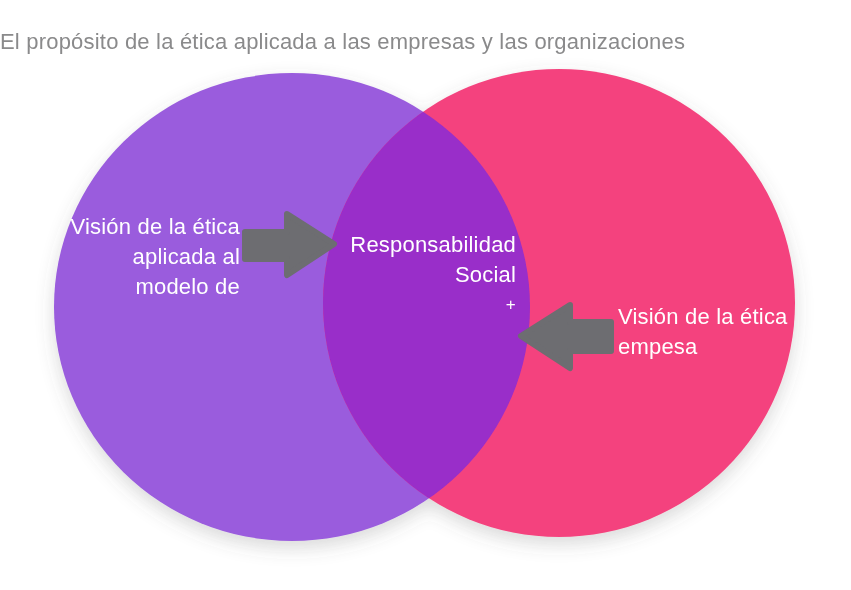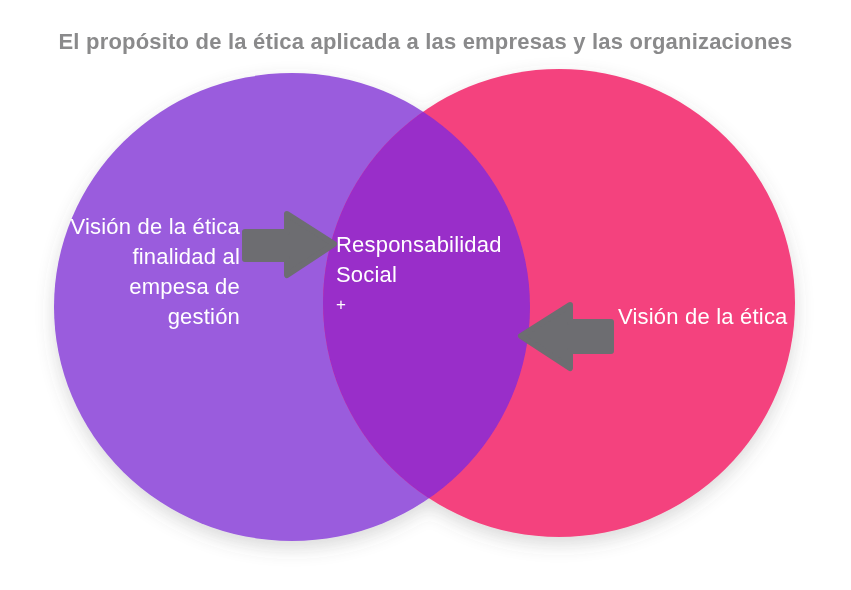--- a/index.html
+++ b/index.html
@@ -20,11 +20,10 @@
     top: 29px;
     left: 0;
     width: 851px;
-    text-align: center;
+    text-align: left;
     font-size: 22px;
     letter-spacing: 0.2px;
     color: #8a8a8b;
-    font-weight: bold;
   }
   svg.venn {
     position: absolute;

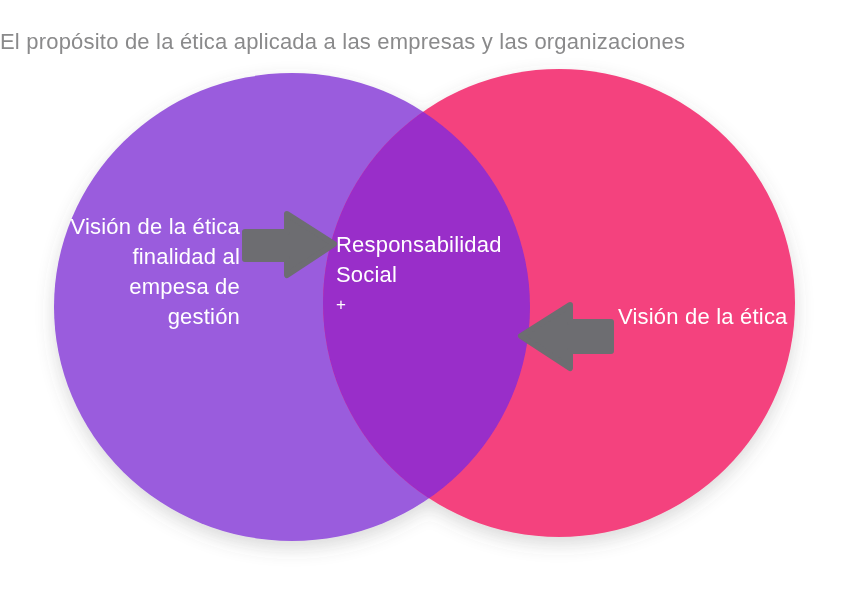--- a/index.html
+++ b/index.html
@@ -92,7 +92,7 @@
 
   <div class="label label-left">
     <div class="line">Visión de la ética</div>
-    <div class="line">finalidad al</div>
+    <div class="line">aplicada al</div>
     <div class="line">empesa de</div>
     <div class="line">gestión</div>
   </div>

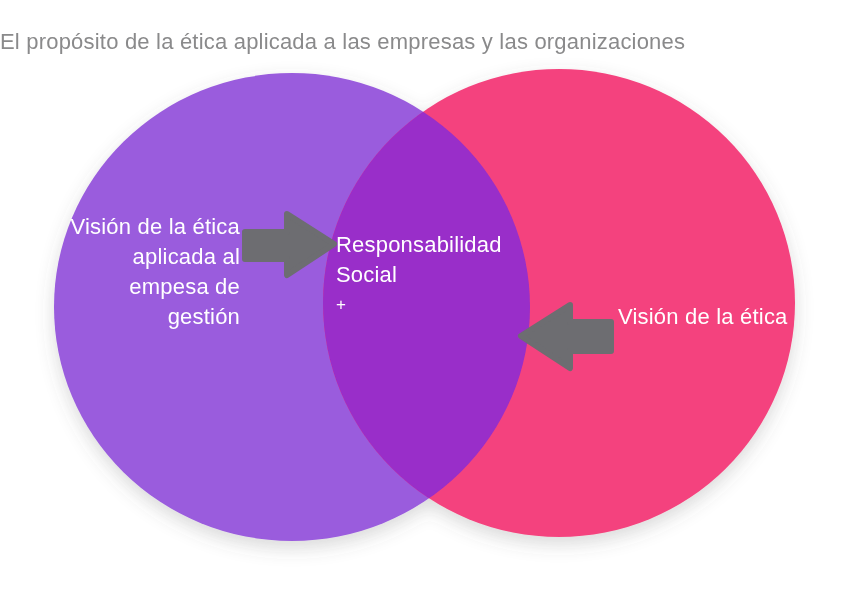--- a/index.html
+++ b/index.html
@@ -48,7 +48,7 @@
     top: 230px;
     left: 336px;
     width: 180px;
-    text-align: left;
+    text-align: right;
   }
   .label-center .plus-line { font-size: 17px; }
   .label-right {

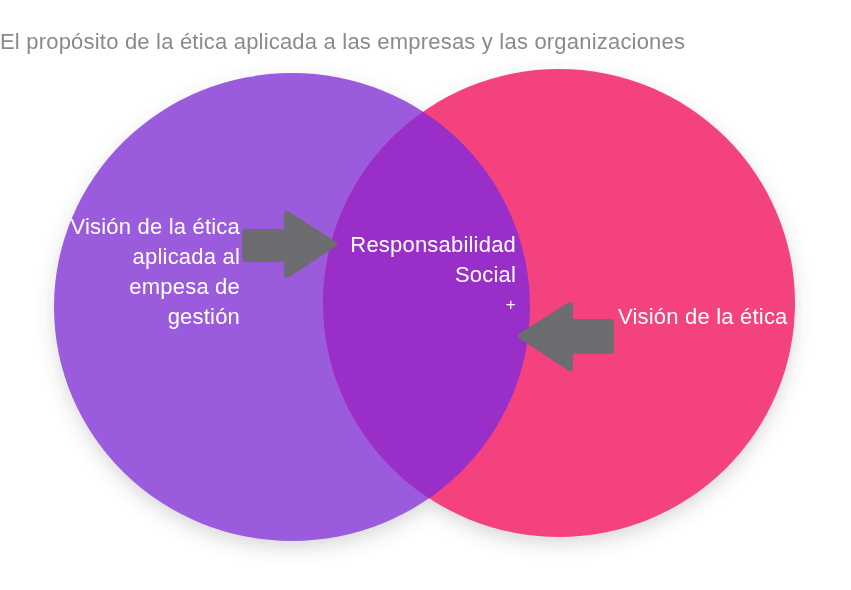--- a/index.html
+++ b/index.html
@@ -93,7 +93,7 @@
   <div class="label label-left">
     <div class="line">Visión de la ética</div>
     <div class="line">aplicada al</div>
-    <div class="line">empesa de</div>
+    <div class="line">modelo de</div>
     <div class="line">gestión</div>
   </div>
 

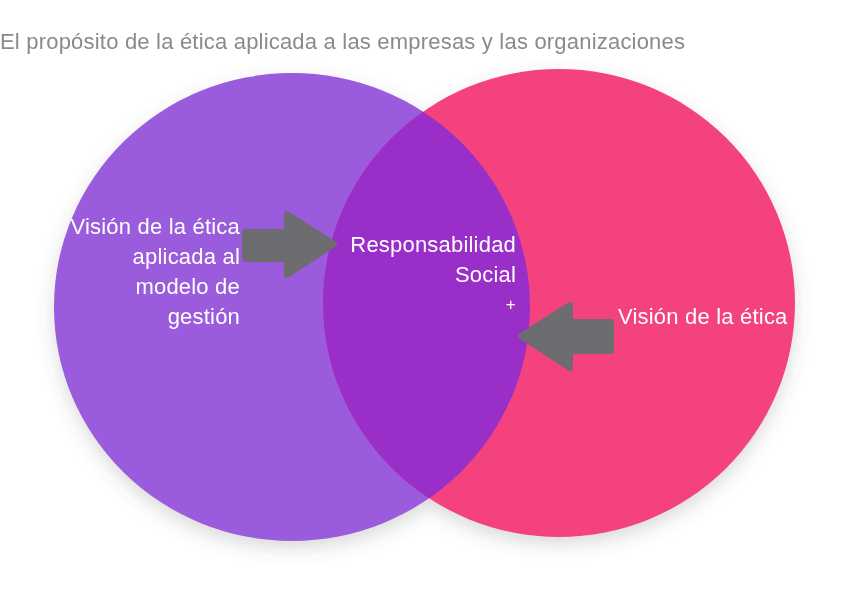--- a/index.html
+++ b/index.html
@@ -94,7 +94,6 @@
     <div class="line">Visión de la ética</div>
     <div class="line">aplicada al</div>
     <div class="line">modelo de</div>
-    <div class="line">gestión</div>
   </div>
 
   <div class="label label-center">

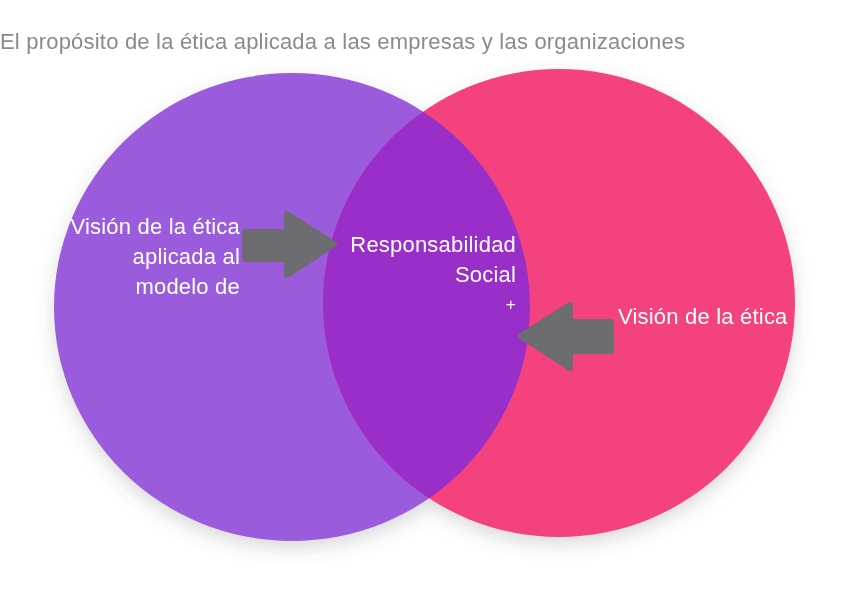--- a/index.html
+++ b/index.html
@@ -104,6 +104,7 @@
 
   <div class="label label-right">
     <div class="line">Visión de la ética</div>
+    <div class="line">empesa</div>
   </div>
 
 </div>

